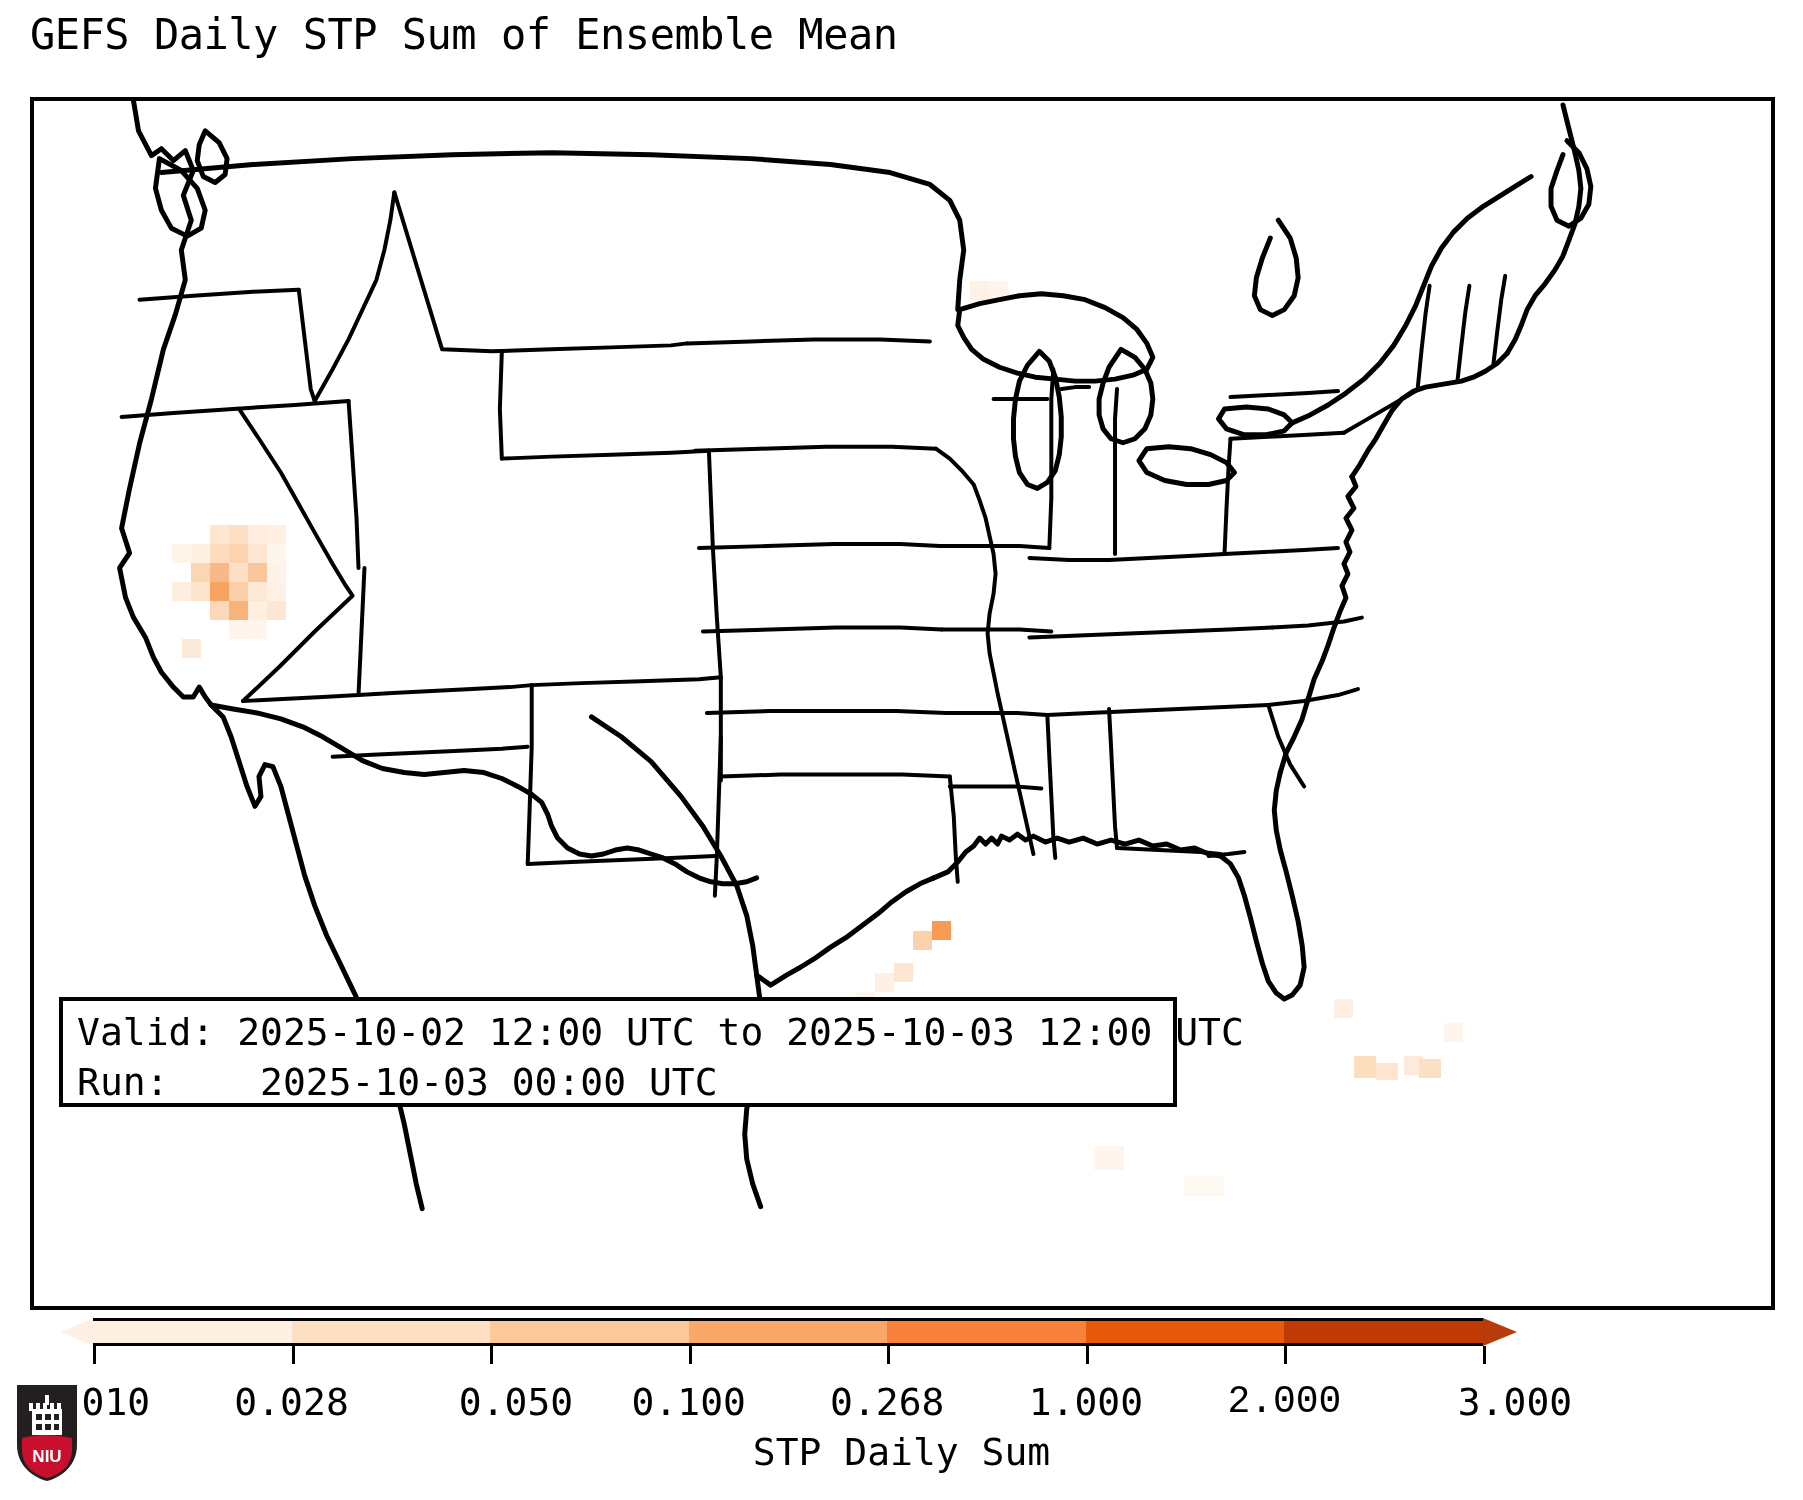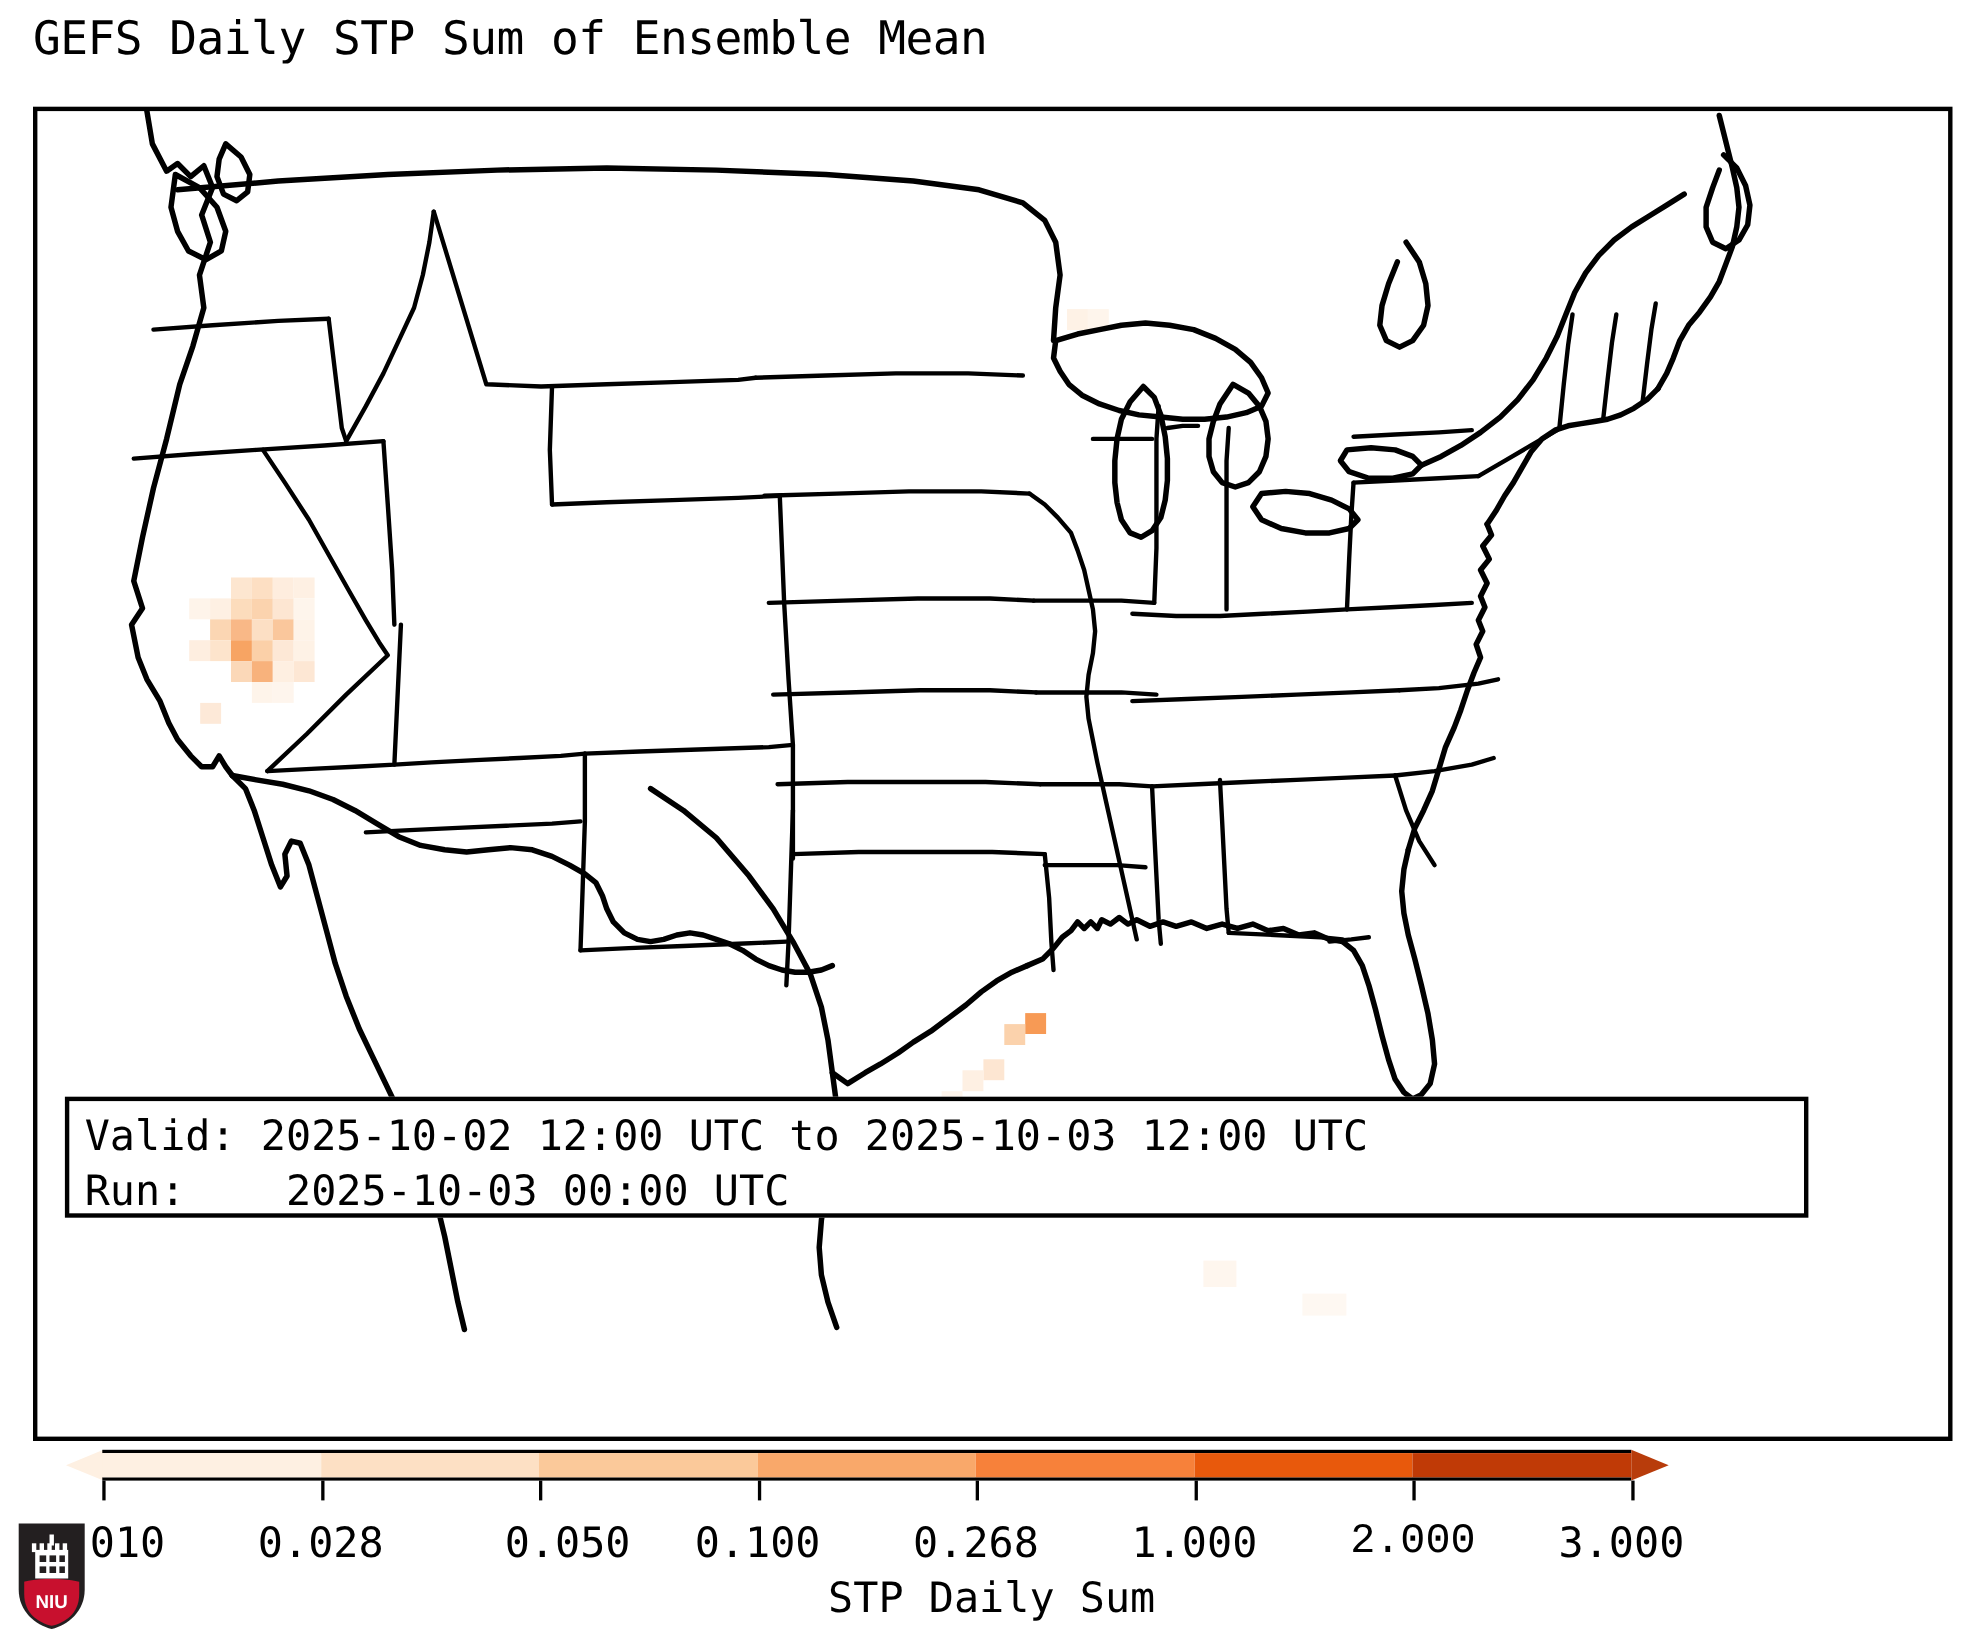--- a/index.html
+++ b/index.html
@@ -18,7 +18,7 @@
   .cell{position:absolute;}
 
   
-  #info-box{position:absolute;left:59px;top:997px;width:1585px;height:110px;
+  #info-box{position:absolute;left:59px;top:997px;width:1118px;height:110px;
             border:4px solid #000;background:#fff;box-sizing:border-box;
             padding:6px 14px 0 14px;z-index:5;}
   .info-line{font-size:38px;line-height:50px;color:#000;white-space:pre;}

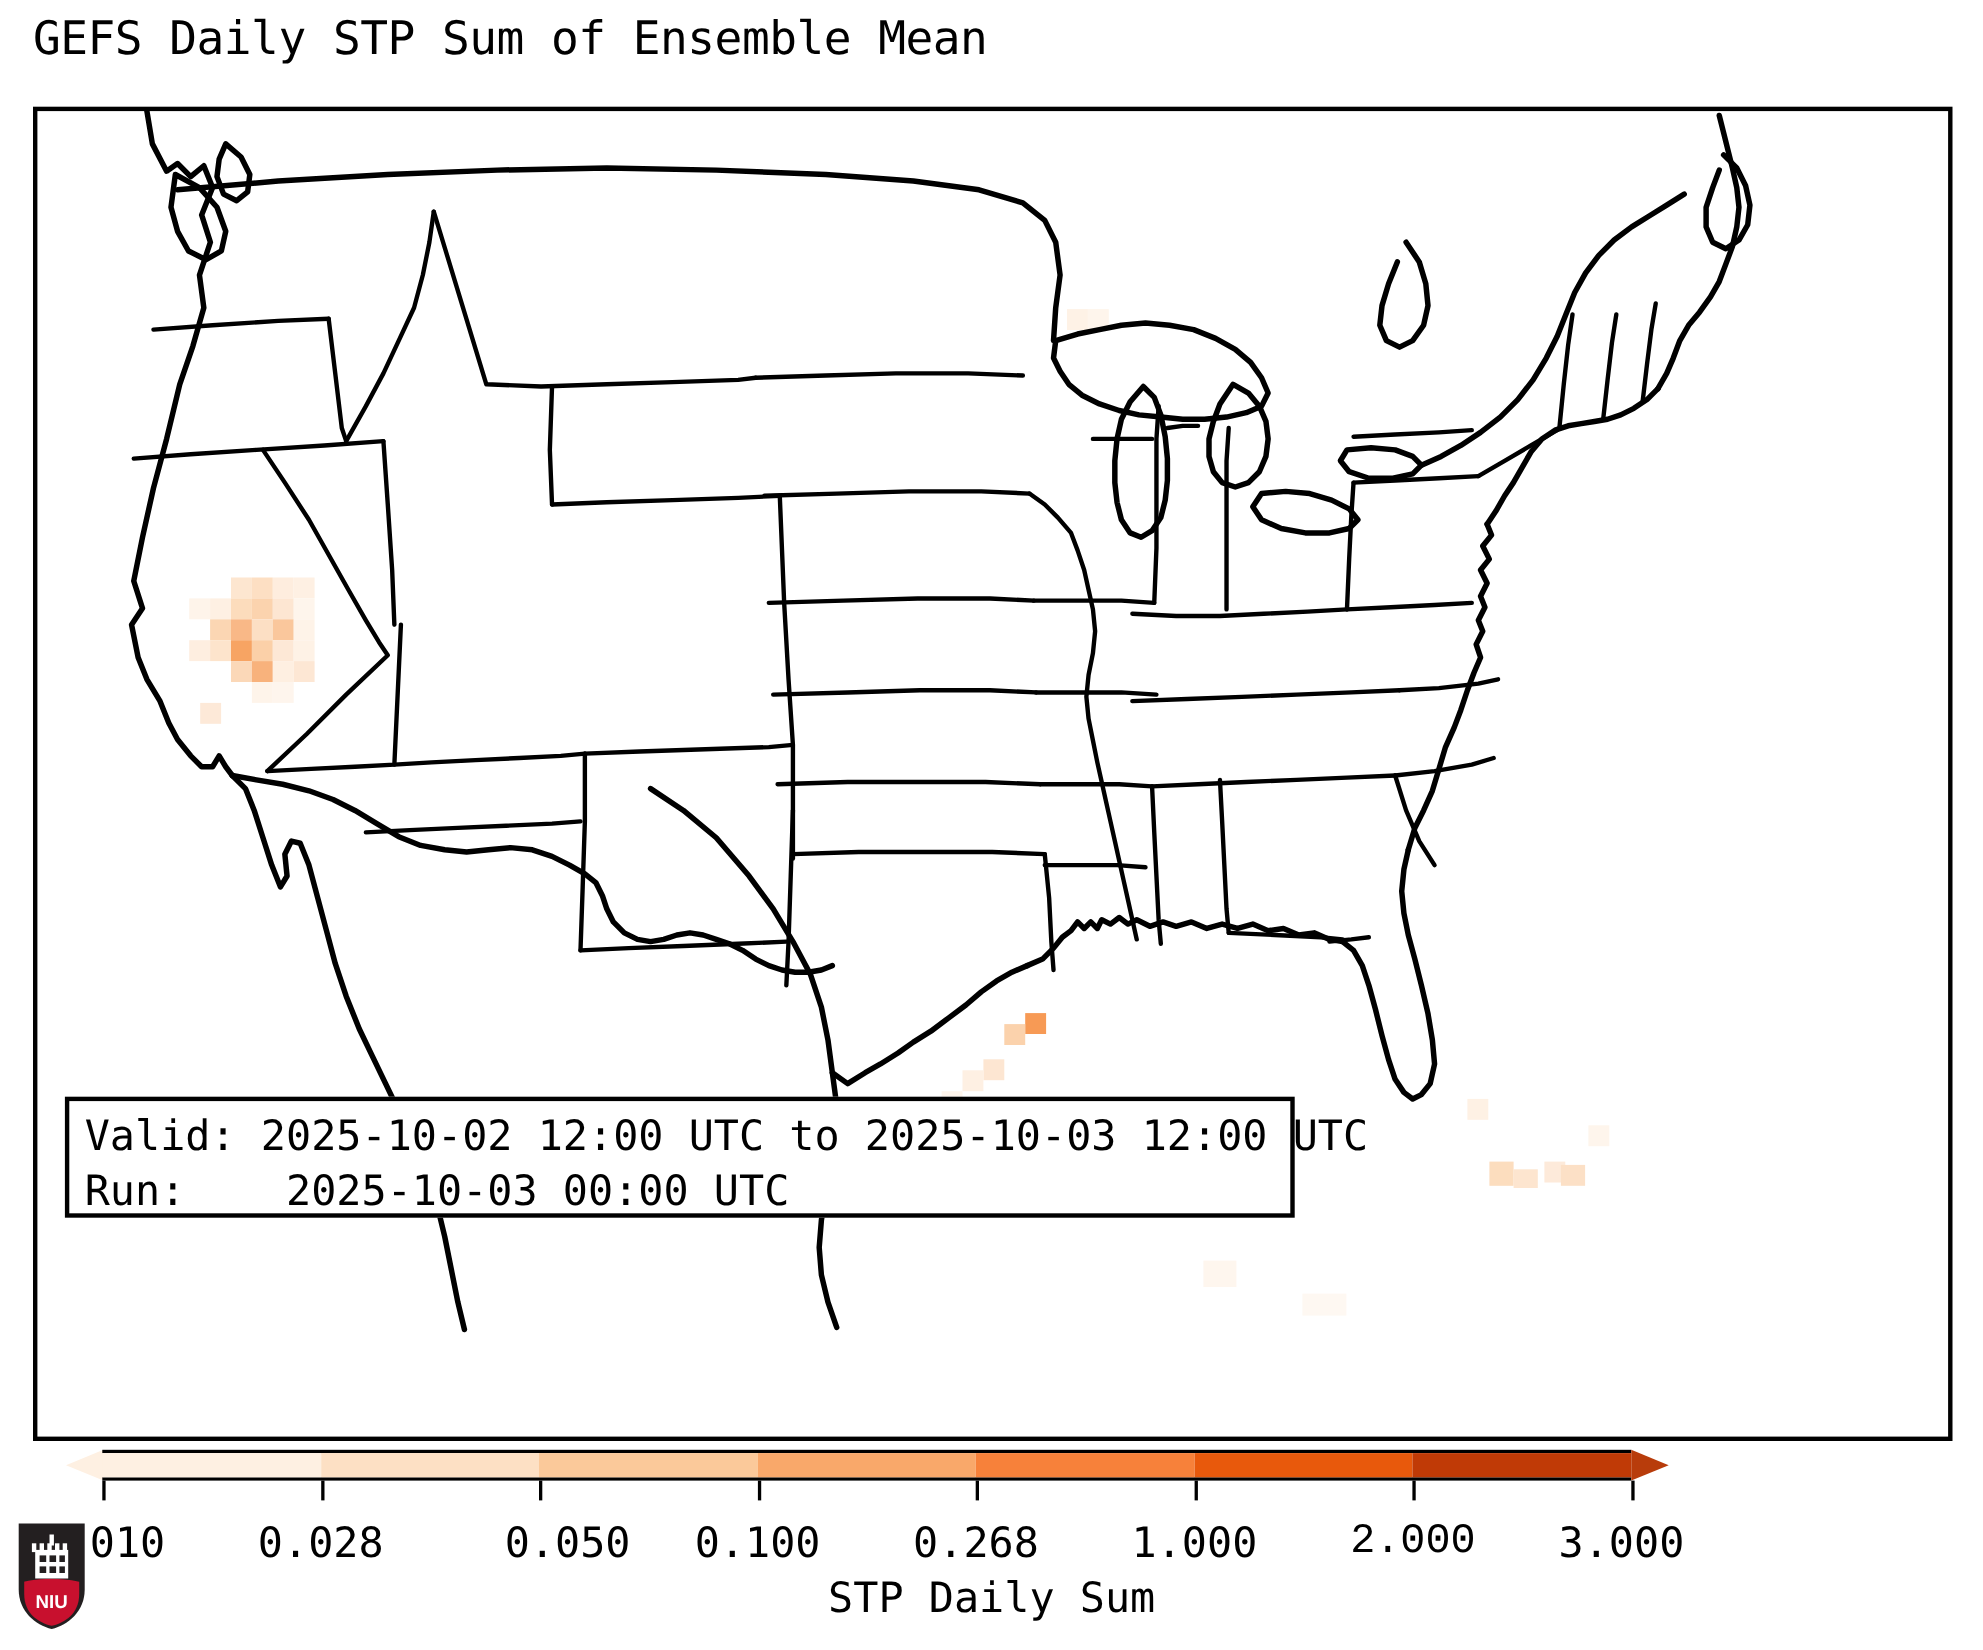--- a/index.html
+++ b/index.html
@@ -324,7 +324,7 @@
     <div class="lb" style="left: 887.286px;">0.268</div>
     <div class="lb" style="left: 1085.86px;">1.000</div>
     <div class="lb" style="left: 1284.43px; font-family: Liberation Mono, monospace;">2.000</div>
-    <div class="lb" style="left: 1474px;">3.000</div>
+    <div class="lb" style="left: 1515px;">3.000</div>
   </div>
 <div id="cbar-title">STP Daily Sum</div>
 

